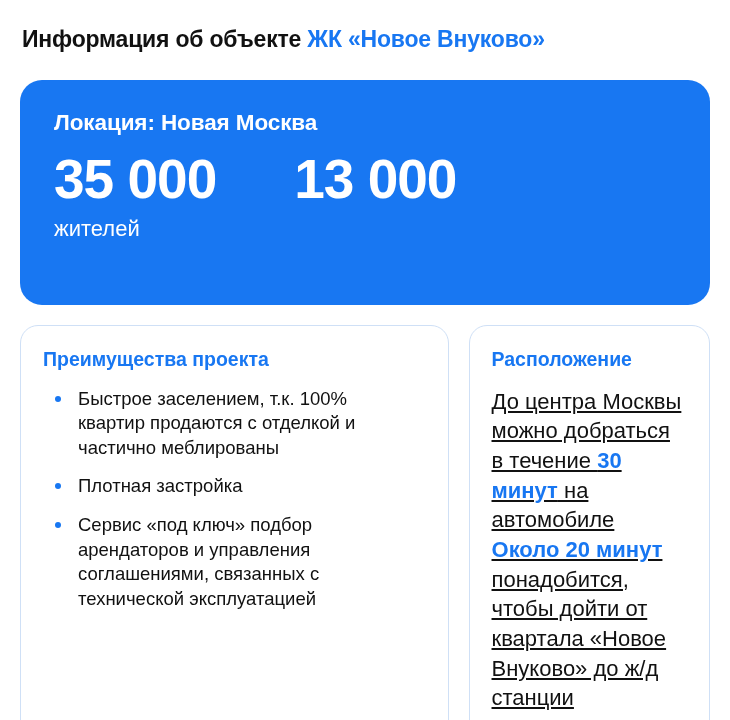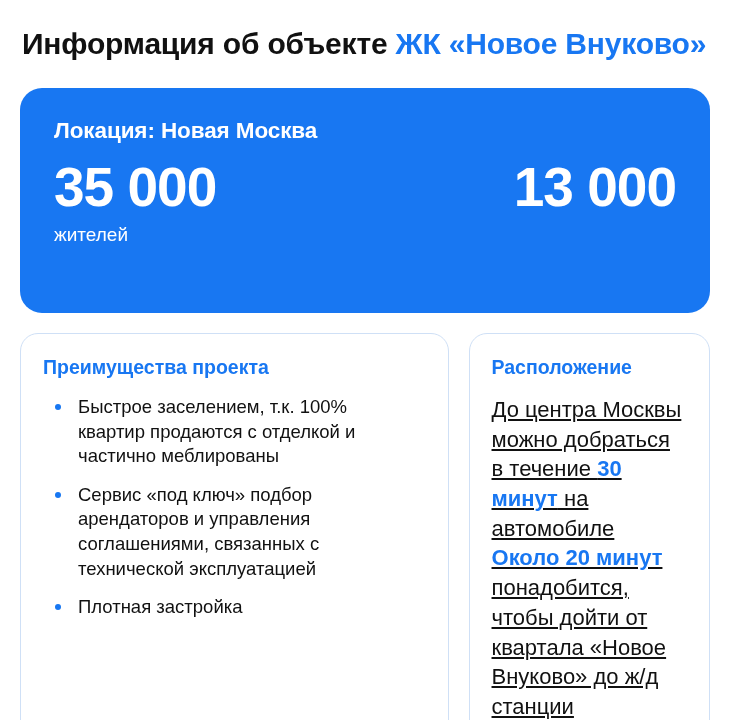--- a/index.html
+++ b/index.html
@@ -24,7 +24,7 @@
 
   
   .title {
-    font-size: 30px;
+    font-size: 23px;
     font-weight: bold;
     letter-spacing: -0.2px;
     line-height: 1.2;

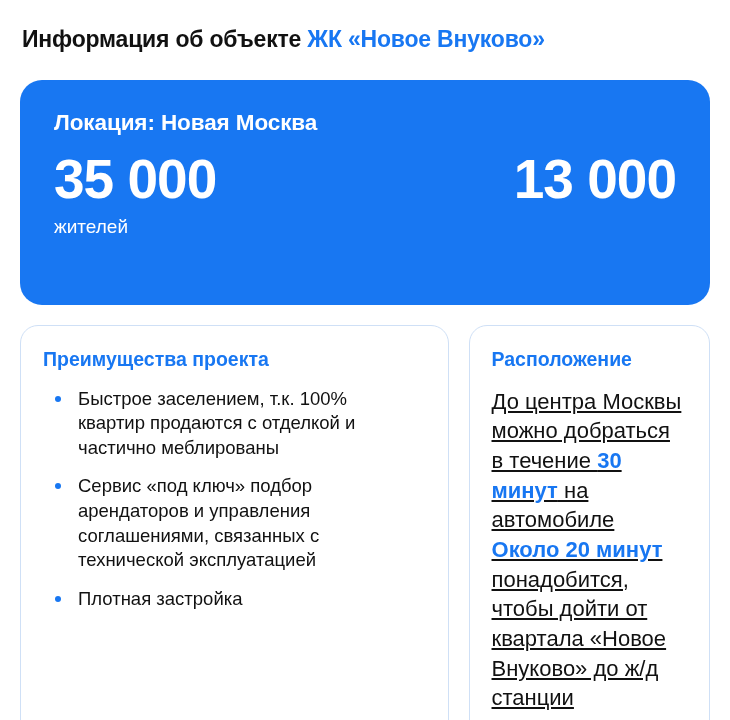--- a/index.html
+++ b/index.html
@@ -54,7 +54,6 @@
   .stats {
     display: flex;
     gap: 78px;
-    justify-content: space-between;
   }
   .stat-value {
     font-size: 55px;

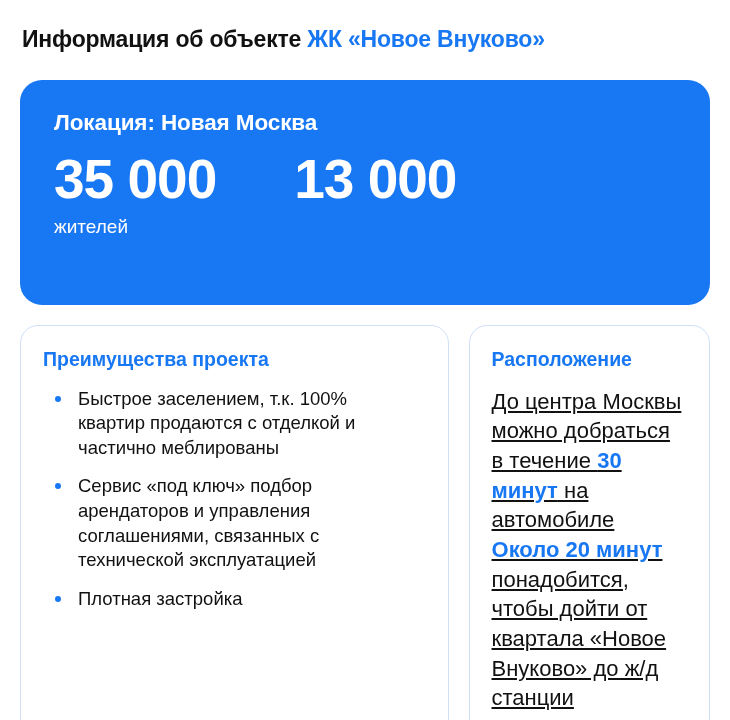--- a/index.html
+++ b/index.html
@@ -63,7 +63,7 @@
     white-space: nowrap;
   }
   .stat-label {
-    font-size: 19px;
+    font-size: 22px;
     margin-top: 9px;
     font-weight: normal;
   }

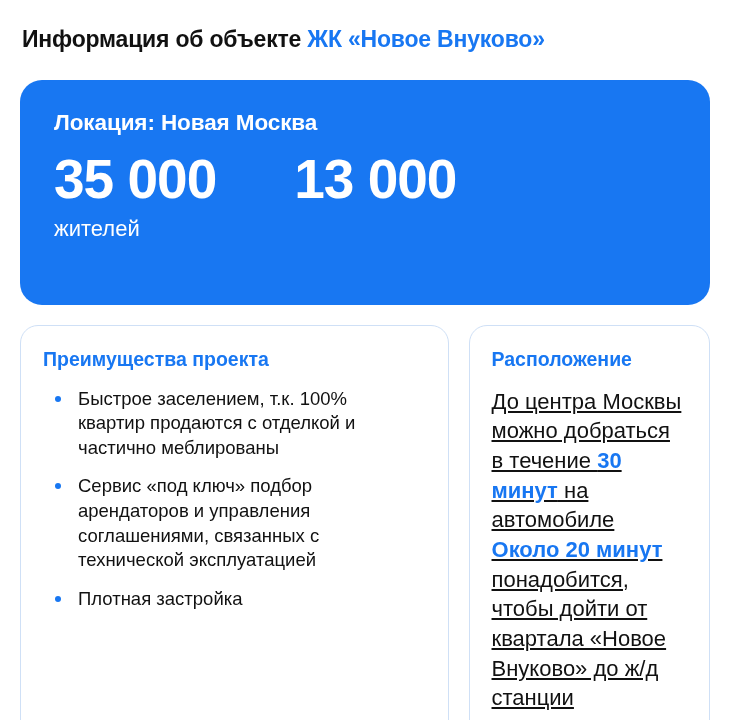--- a/index.html
+++ b/index.html
@@ -155,8 +155,8 @@
       <h2 class="card-heading">Преимущества проекта</h2>
       <ul class="bullets">
         <li><span class="dot"></span><span>Быстрое заселением, т.к. 100% квартир продаются с отделкой и частично меблированы</span></li>
+        <li><span class="dot"></span><span>Плотная застройка</span></li>
         <li><span class="dot"></span><span>Сервис «под ключ» подбор арендаторов и управления соглашениями, связанных с технической эксплуатацией</span></li>
-        <li><span class="dot"></span><span>Плотная застройка</span></li>
       </ul>
     </section>
 

